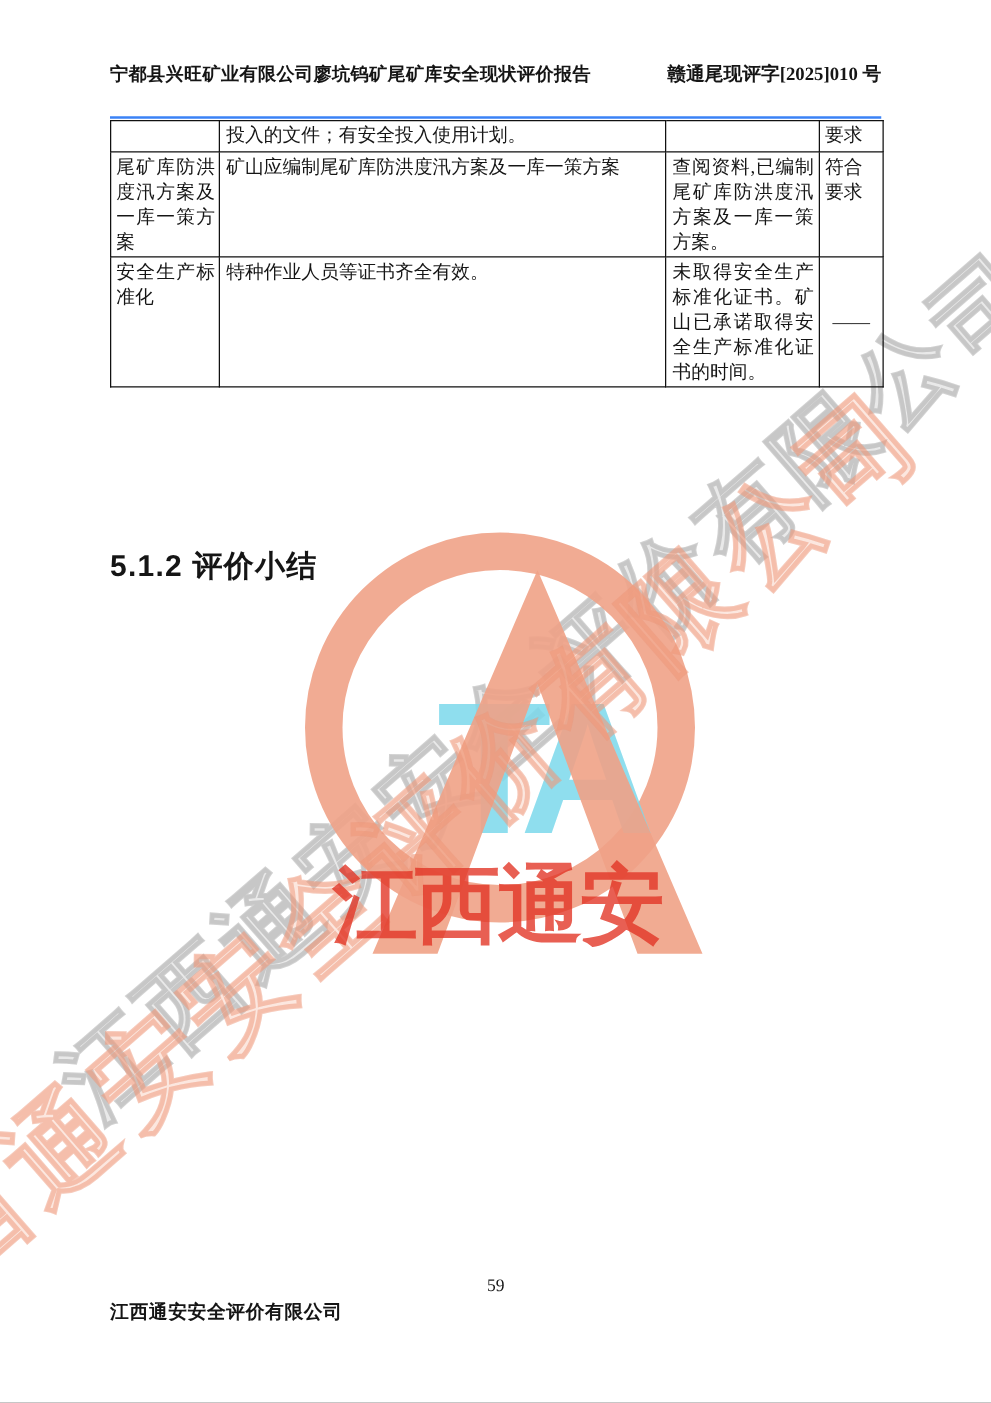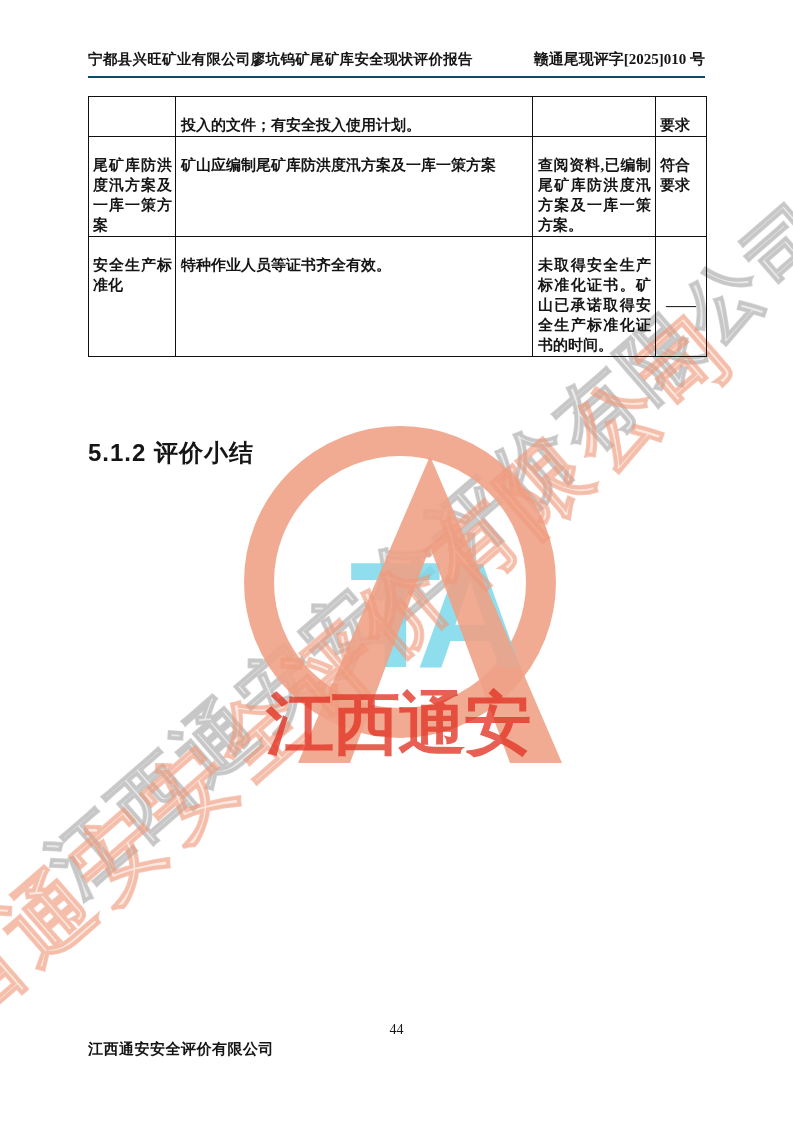--- a/index.html
+++ b/index.html
@@ -79,8 +79,8 @@
     position:absolute;
     left:88px;top:50px;width:617px;
     display:flex;justify-content:space-between;align-items:flex-start;
-    padding-bottom:7px;
-    border-bottom:2px solid #0c4a6e;
+    padding-bottom:24px;
+    border-bottom:2px solid #3b82f6;
   }
   .hdr-left{font-size:14.5px;font-weight:700;letter-spacing:0.3px;}
   .hdr-right{font-size:15px;font-weight:600;}

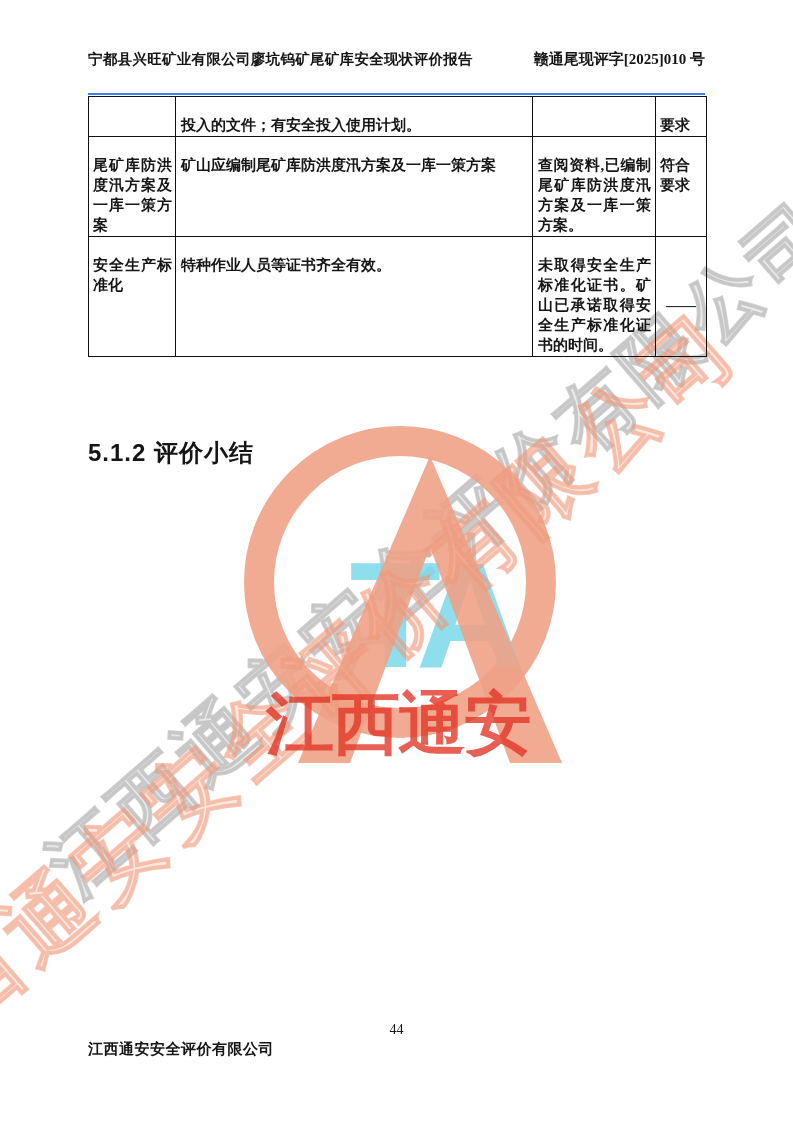--- a/index.html
+++ b/index.html
@@ -94,10 +94,9 @@
   .eval-table td{
     border:1.5px solid #111;
     vertical-align:top;
-    padding:18px 4px 1px 5px;
+    padding:2px 4px 1px 5px;
     word-break:break-all;
     text-align:justify;
-    font-weight:bold;
   }
   .eval-table td.c1{padding-left:4px;padding-right:3px;}
   .eval-table td.c4{padding-left:4px;padding-right:2px;text-align:left;margin-left:32px;}

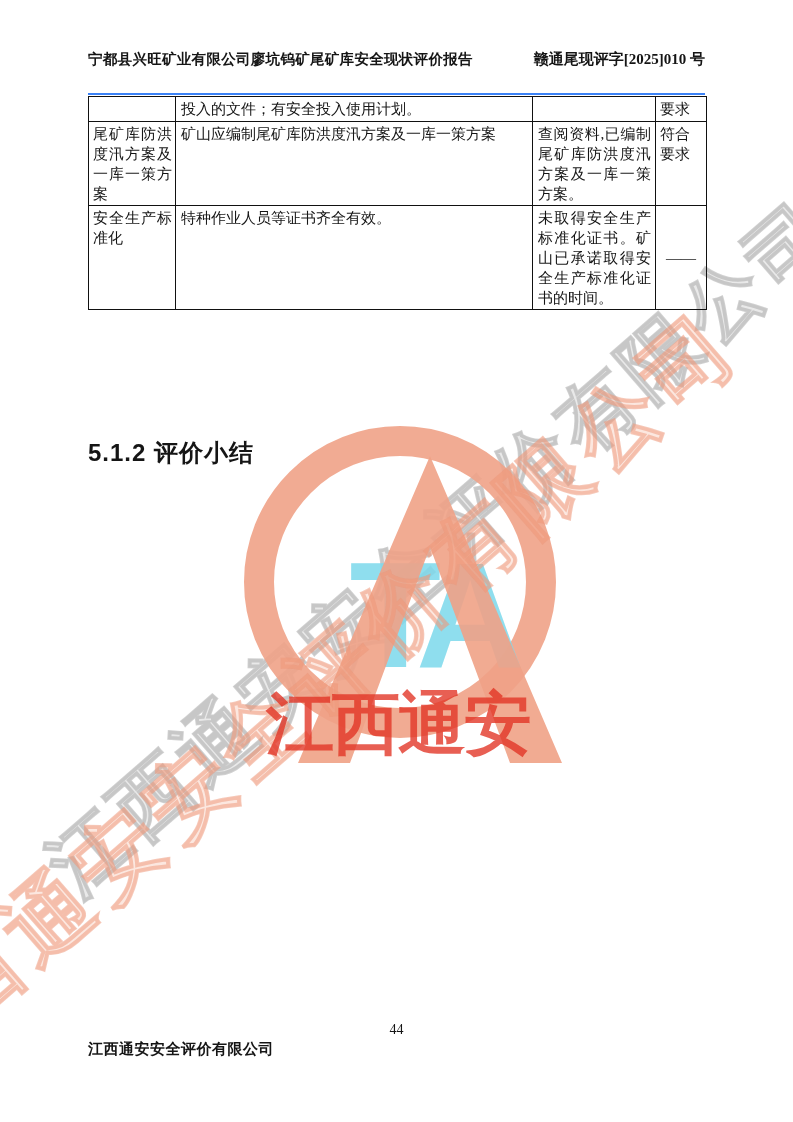--- a/index.html
+++ b/index.html
@@ -185,7 +185,7 @@
     <h2 class="section-heading">5.1.2 评价小结</h2>
 
 
-    <div class="page-number">44</div>
+    <div class="page-number">59</div>
     <div class="footer-company">江西通安安全评价有限公司</div>
   </div>
 </div>

